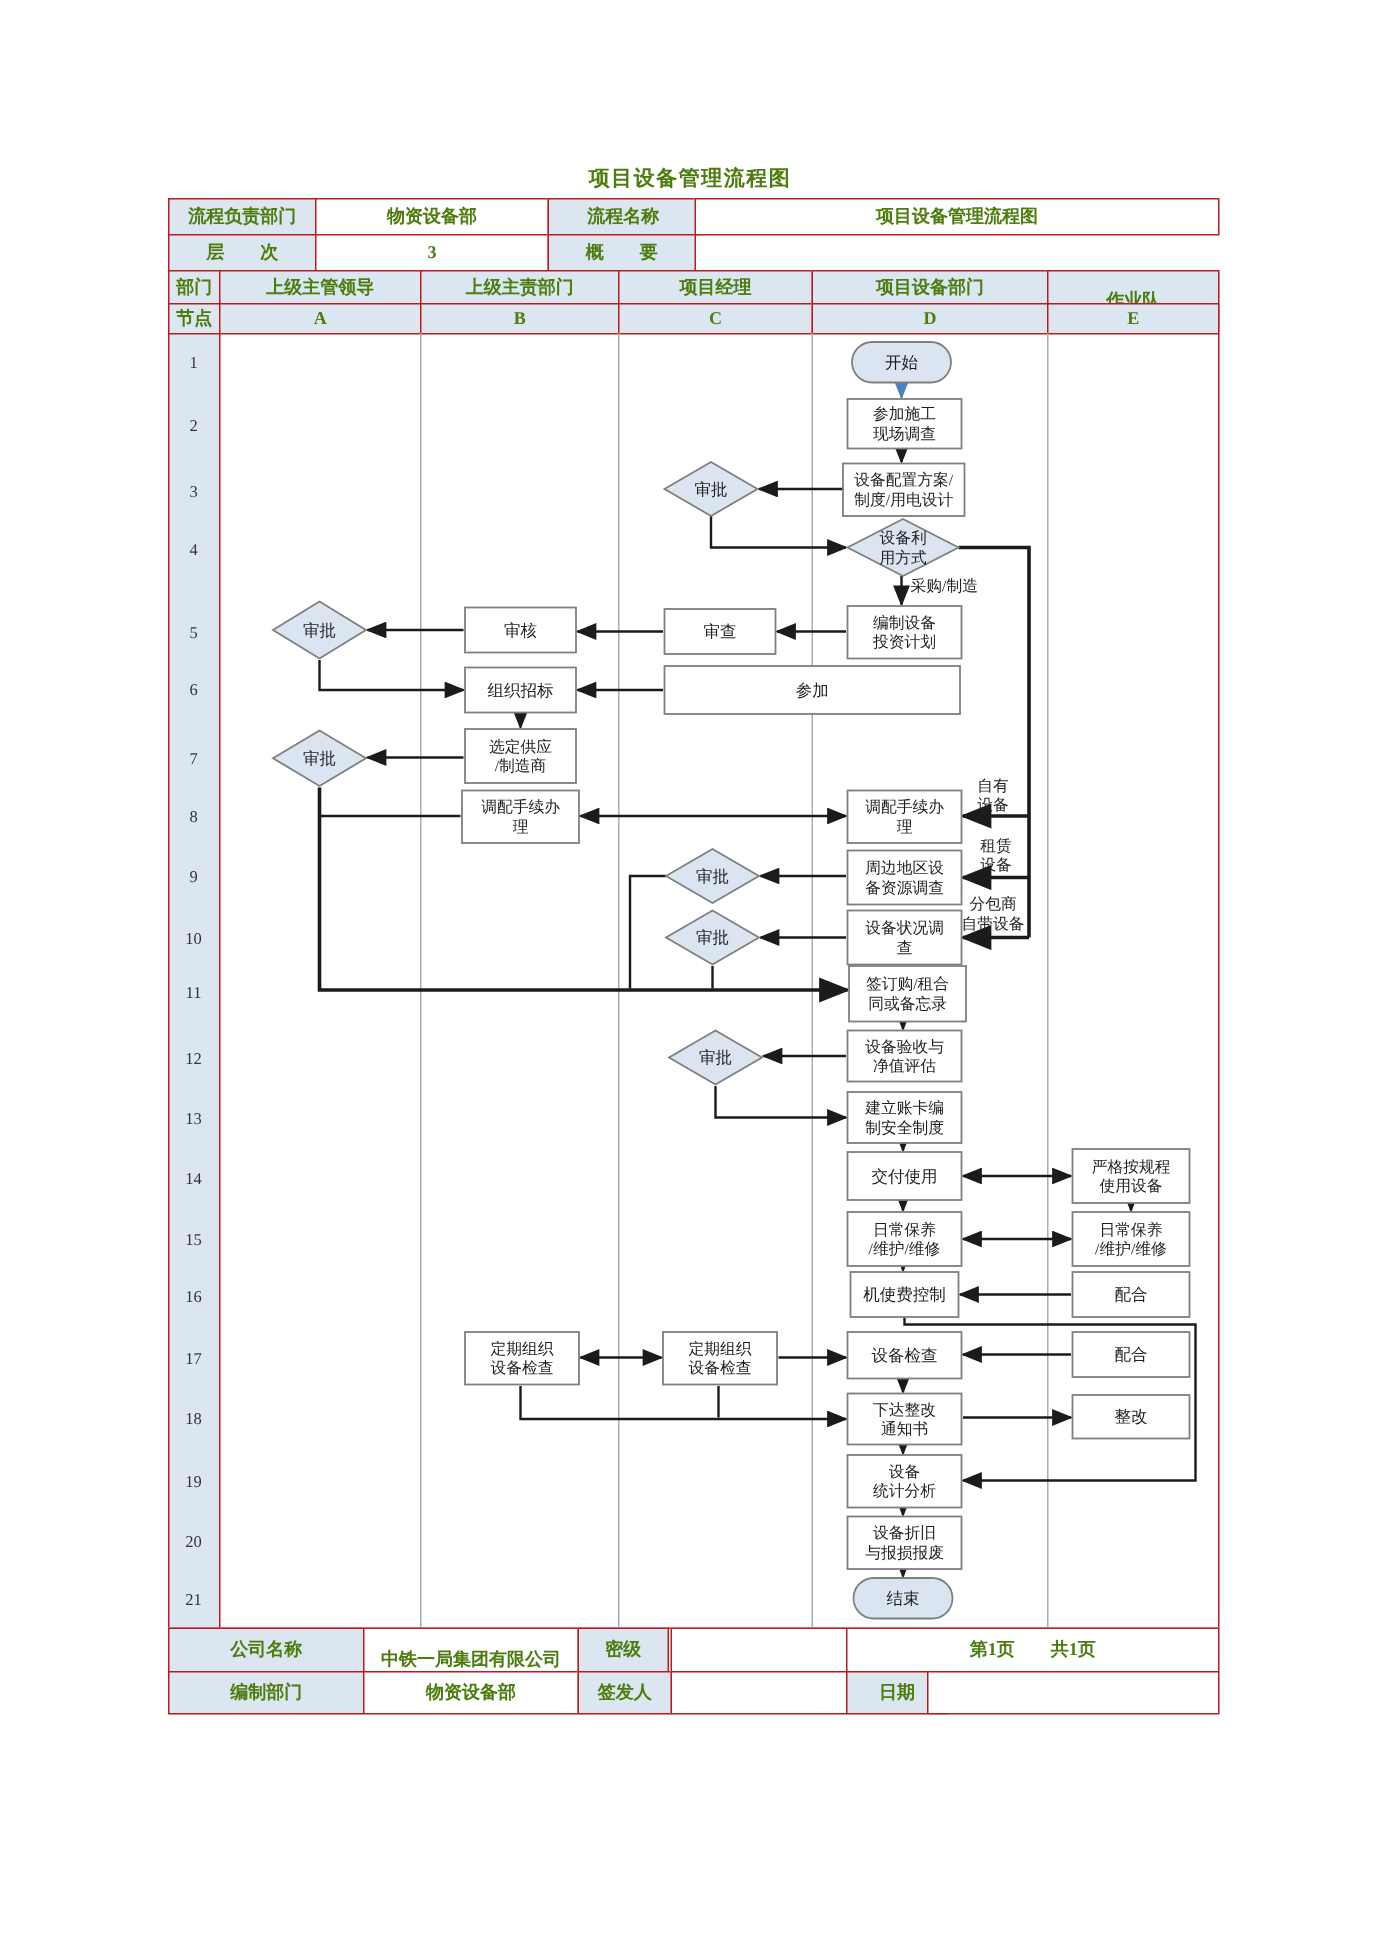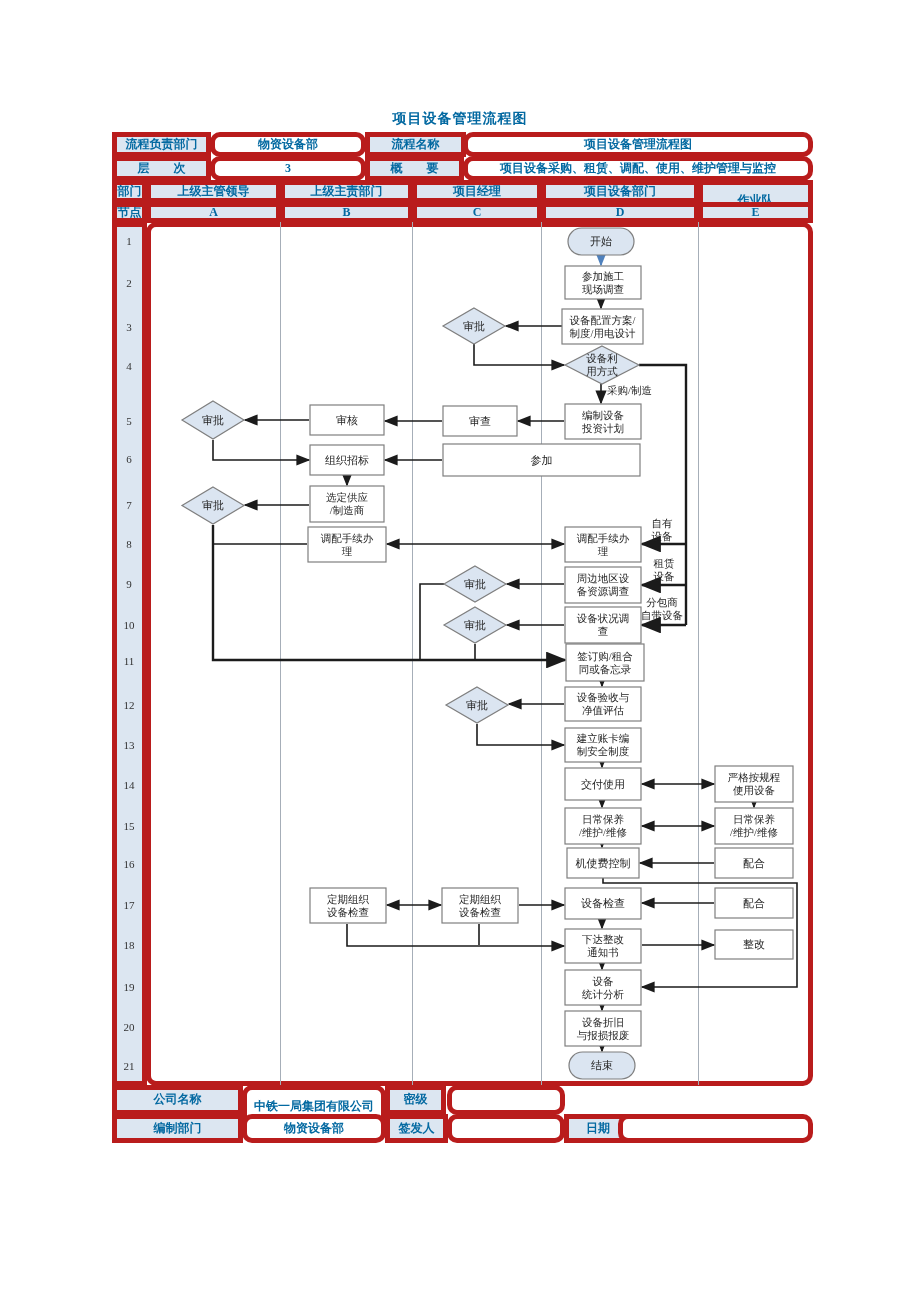--- a/index.html
+++ b/index.html
@@ -4,7 +4,7 @@
 <style>
   html,body{margin:0;padding:0;background:#ffffff;}
   #page{position:relative;width:920px;height:1301px;background:#ffffff;overflow:hidden;
-        font-family:"Liberation Serif","DejaVu Serif",serif;color:#0369a1;}
+        font-family:"Liberation Serif","DejaVu Serif",serif;color:#4d7c0f;}
   .title{position:absolute;left:0;top:110px;width:920px;text-align:center;
          font-size:14px;font-weight:700;letter-spacing:1px;}
   .cell{position:absolute;box-sizing:border-box;border:5px solid #b91c1c;

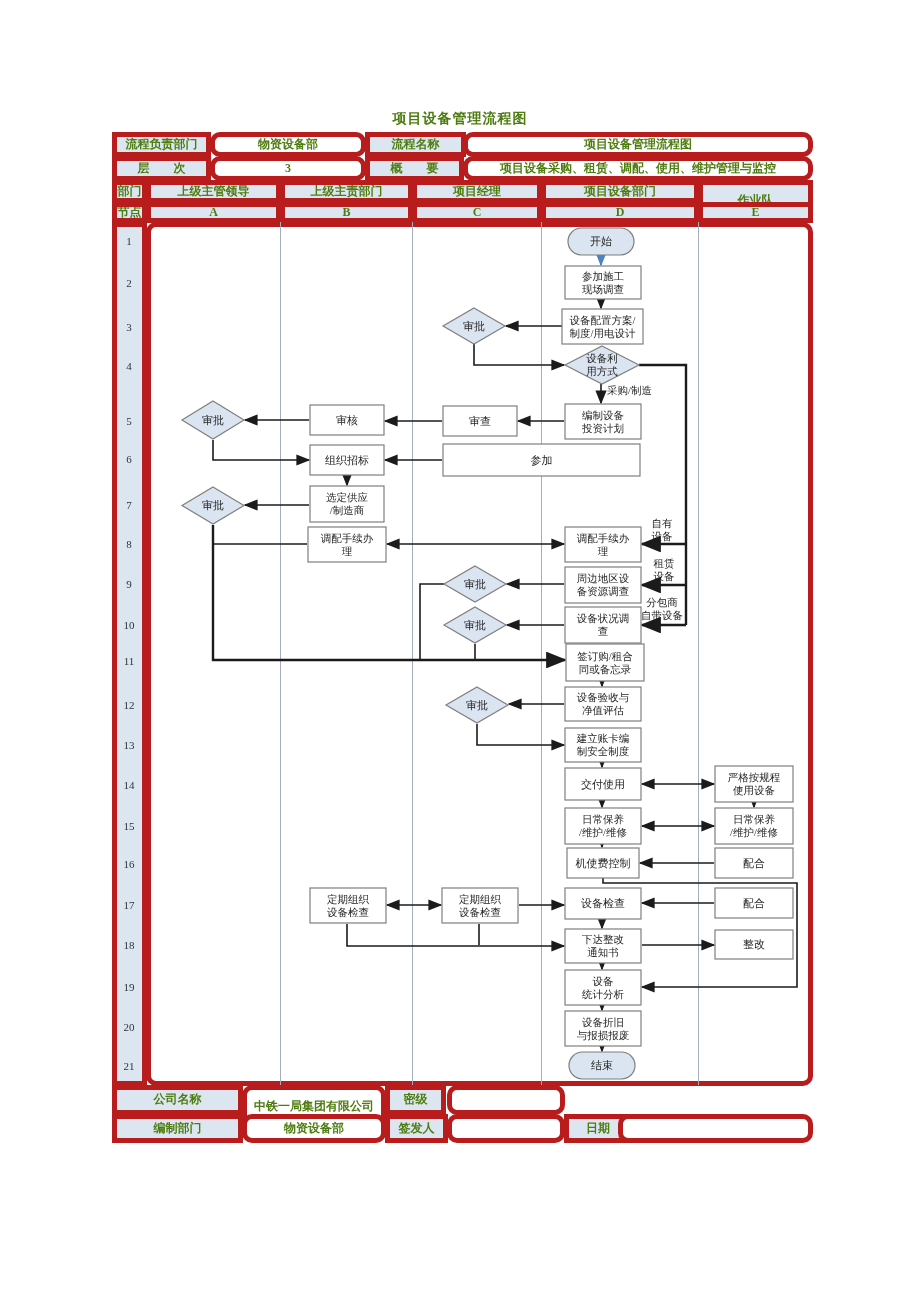--- a/index.html
+++ b/index.html
@@ -7,7 +7,7 @@
         font-family:"Liberation Serif","DejaVu Serif",serif;color:#4d7c0f;}
   .title{position:absolute;left:0;top:110px;width:920px;text-align:center;
          font-size:14px;font-weight:700;letter-spacing:1px;}
-  .cell{position:absolute;box-sizing:border-box;border:5px solid #b91c1c;
+  .cell{position:absolute;box-sizing:border-box;border:1px solid #b91c1c;
         display:flex;align-items:center;justify-content:center;
         font-size:12px;font-weight:600;text-align:center;line-height:1.1;
         white-space:pre;overflow:hidden;}

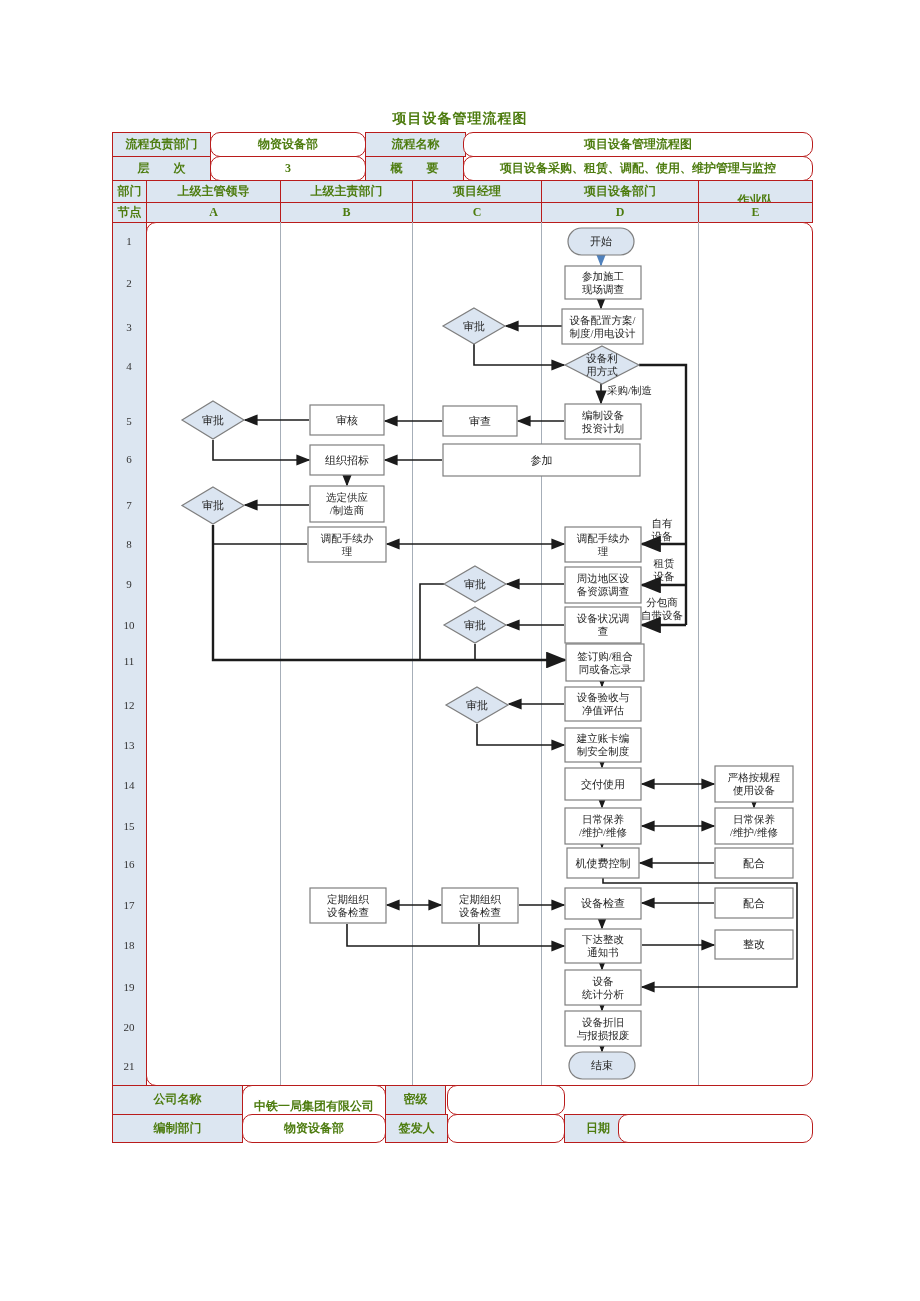--- a/index.html
+++ b/index.html
@@ -12,7 +12,7 @@
         font-size:12px;font-weight:600;text-align:center;line-height:1.1;
         white-space:pre;overflow:hidden;}
   .blue{background:#dce6f1;}
-  .white{background:#ffffff;border-radius:10px;}
+  .white{background:#ffffff;}
   .vline{position:absolute;width:1px;background:#a6aeb8;}
   #flow-svg{position:absolute;left:0;top:0;pointer-events:none;}
 </style>

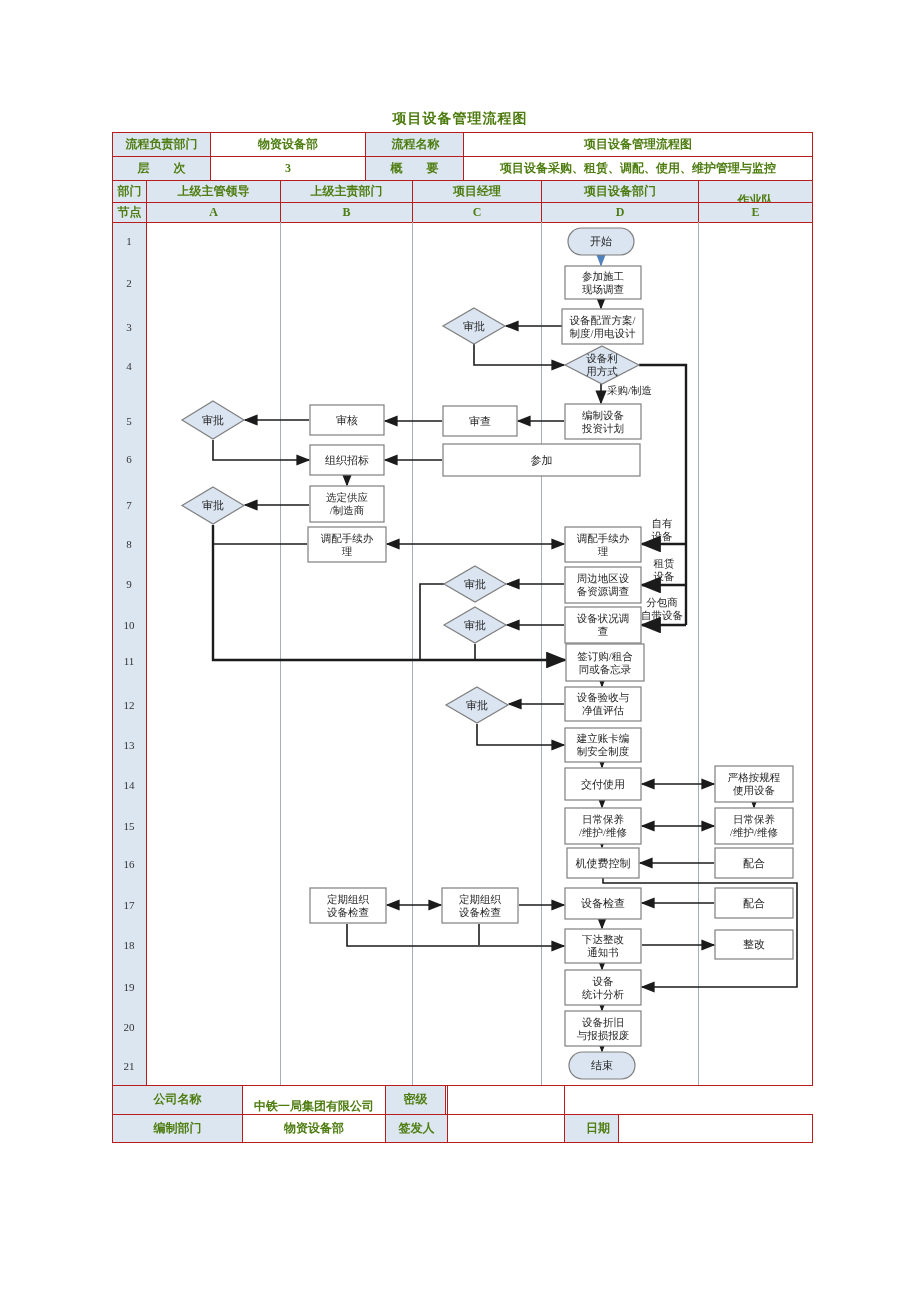--- a/index.html
+++ b/index.html
@@ -31,7 +31,6 @@
   <div class="cell blue" style="left:112px;top:156px;width:99px;height:25px">层　　次</div>
   <div class="cell white" style="left:210px;top:156px;width:156px;height:25px">3</div>
   <div class="cell blue" style="left:365px;top:156px;width:99px;height:25px">概　　要</div>
-  <div class="cell white" style="left:463px;top:156px;width:350px;height:25px">项目设备采购、租赁、调配、使用、维护管理与监控</div>
 
   <div class="cell blue" style="left:112px;top:180px;width:35px;height:23px">部门</div>
   <div class="cell blue" style="left:146px;top:180px;width:135px;height:23px">上级主管领导</div>

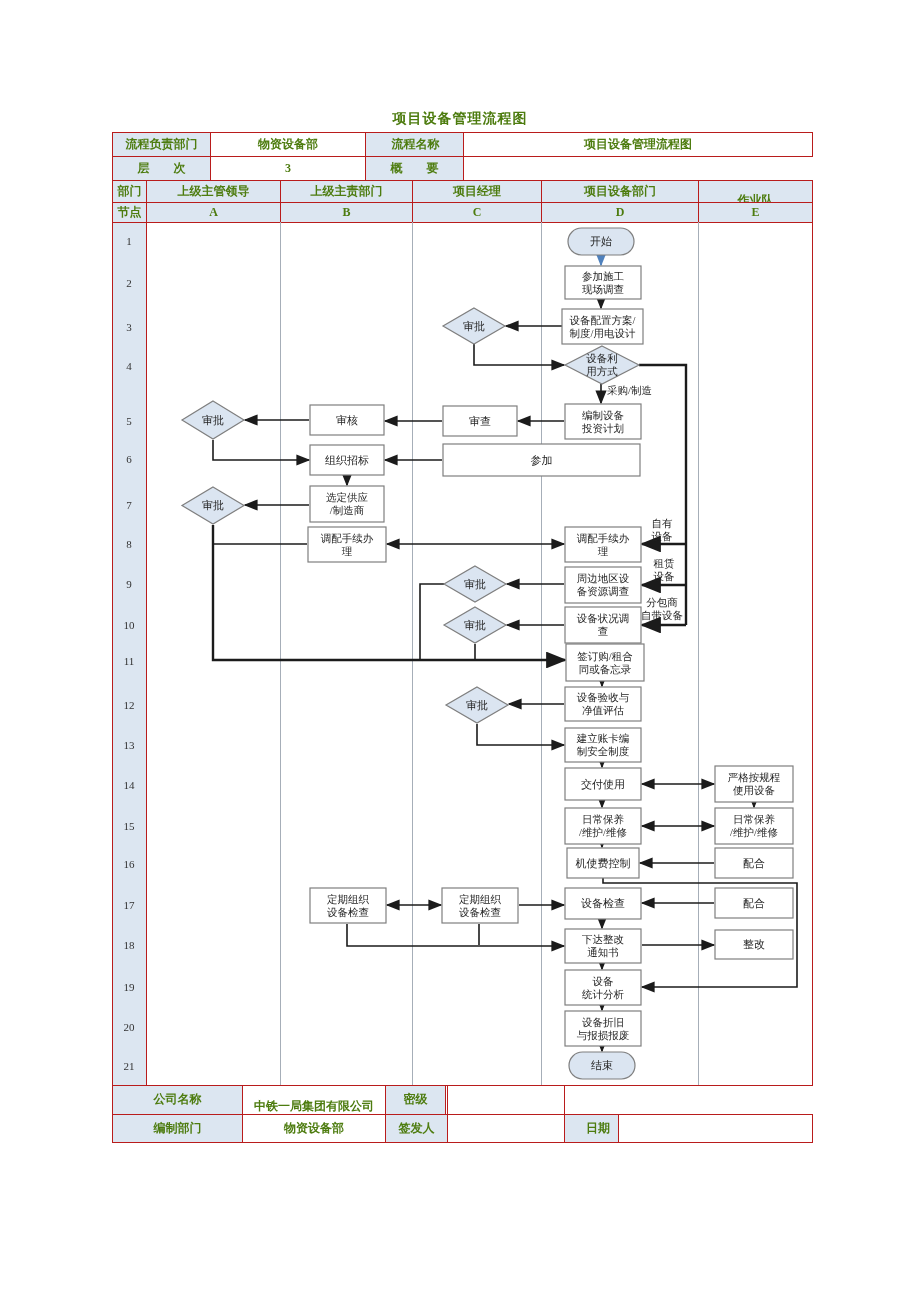--- a/index.html
+++ b/index.html
@@ -57,6 +57,7 @@
   <div class="cell white" style="left:242px;top:1085px;width:144px;height:44px">中铁一局集团有限公司</div>
   <div class="cell blue" style="left:385px;top:1085px;width:61px;height:30px">密级</div>
   <div class="cell white" style="left:447px;top:1085px;width:118px;height:30px"></div>
+  <div class="cell white" style="left:564px;top:1085px;width:249px;height:30px">第1页　　共1页</div>
 
   <div class="cell blue" style="left:112px;top:1114px;width:131px;height:29px">编制部门</div>
   <div class="cell white" style="left:242px;top:1114px;width:144px;height:29px">物资设备部</div>

